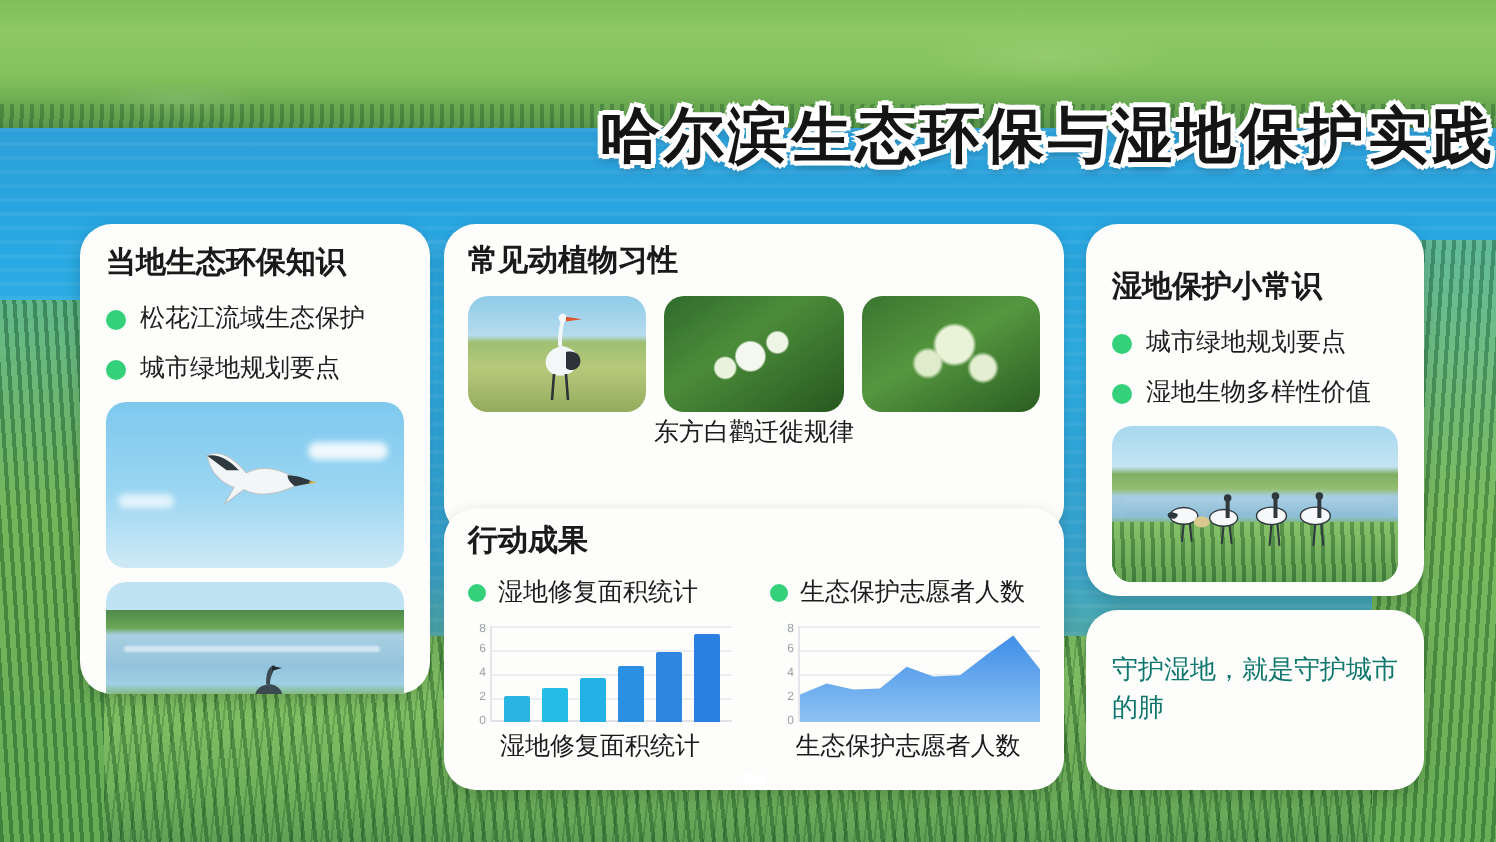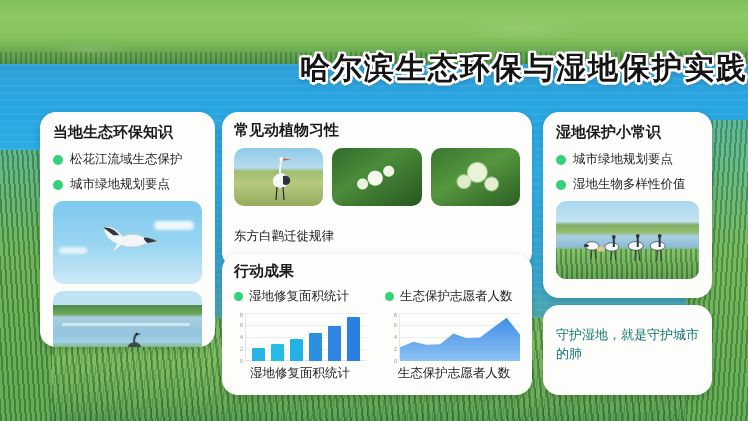--- a/index.html
+++ b/index.html
@@ -329,7 +329,7 @@
     </svg>
   </div>
 
-  <div class="card" style="left:543px; top:112px; width:169px; height:186px; padding:12px 13px;">
+  <div class="card" style="left:543px; top:112px; width:169px; height:186px; padding:24px 13px;">
     <div class="title-wrap">
       <span class="card-title">湿地保护小常识</span>
     </div>

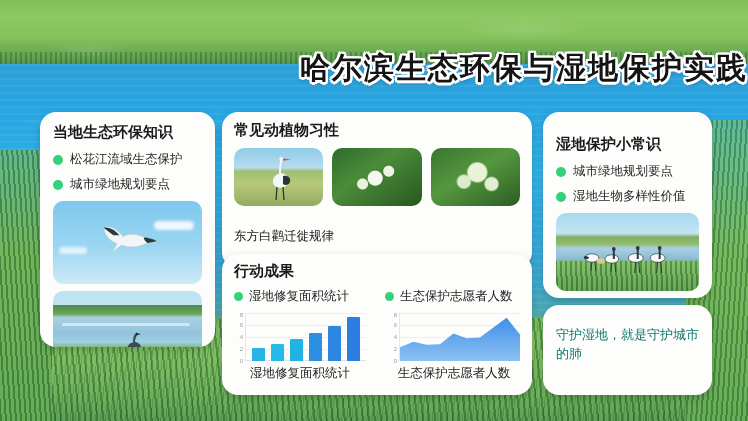--- a/index.html
+++ b/index.html
@@ -242,7 +242,7 @@
       <div class="photo ph-lilac" style="width:90px; height:58px;"></div>
     </div>
 
-    <div style="display:flex; justify-content:flex-start; margin-top:22px;">
+    <div style="display:flex; justify-content:center; margin-top:2px;">
       <span class="caption">东方白鹳迁徙规律</span>
     </div>
   </div>

